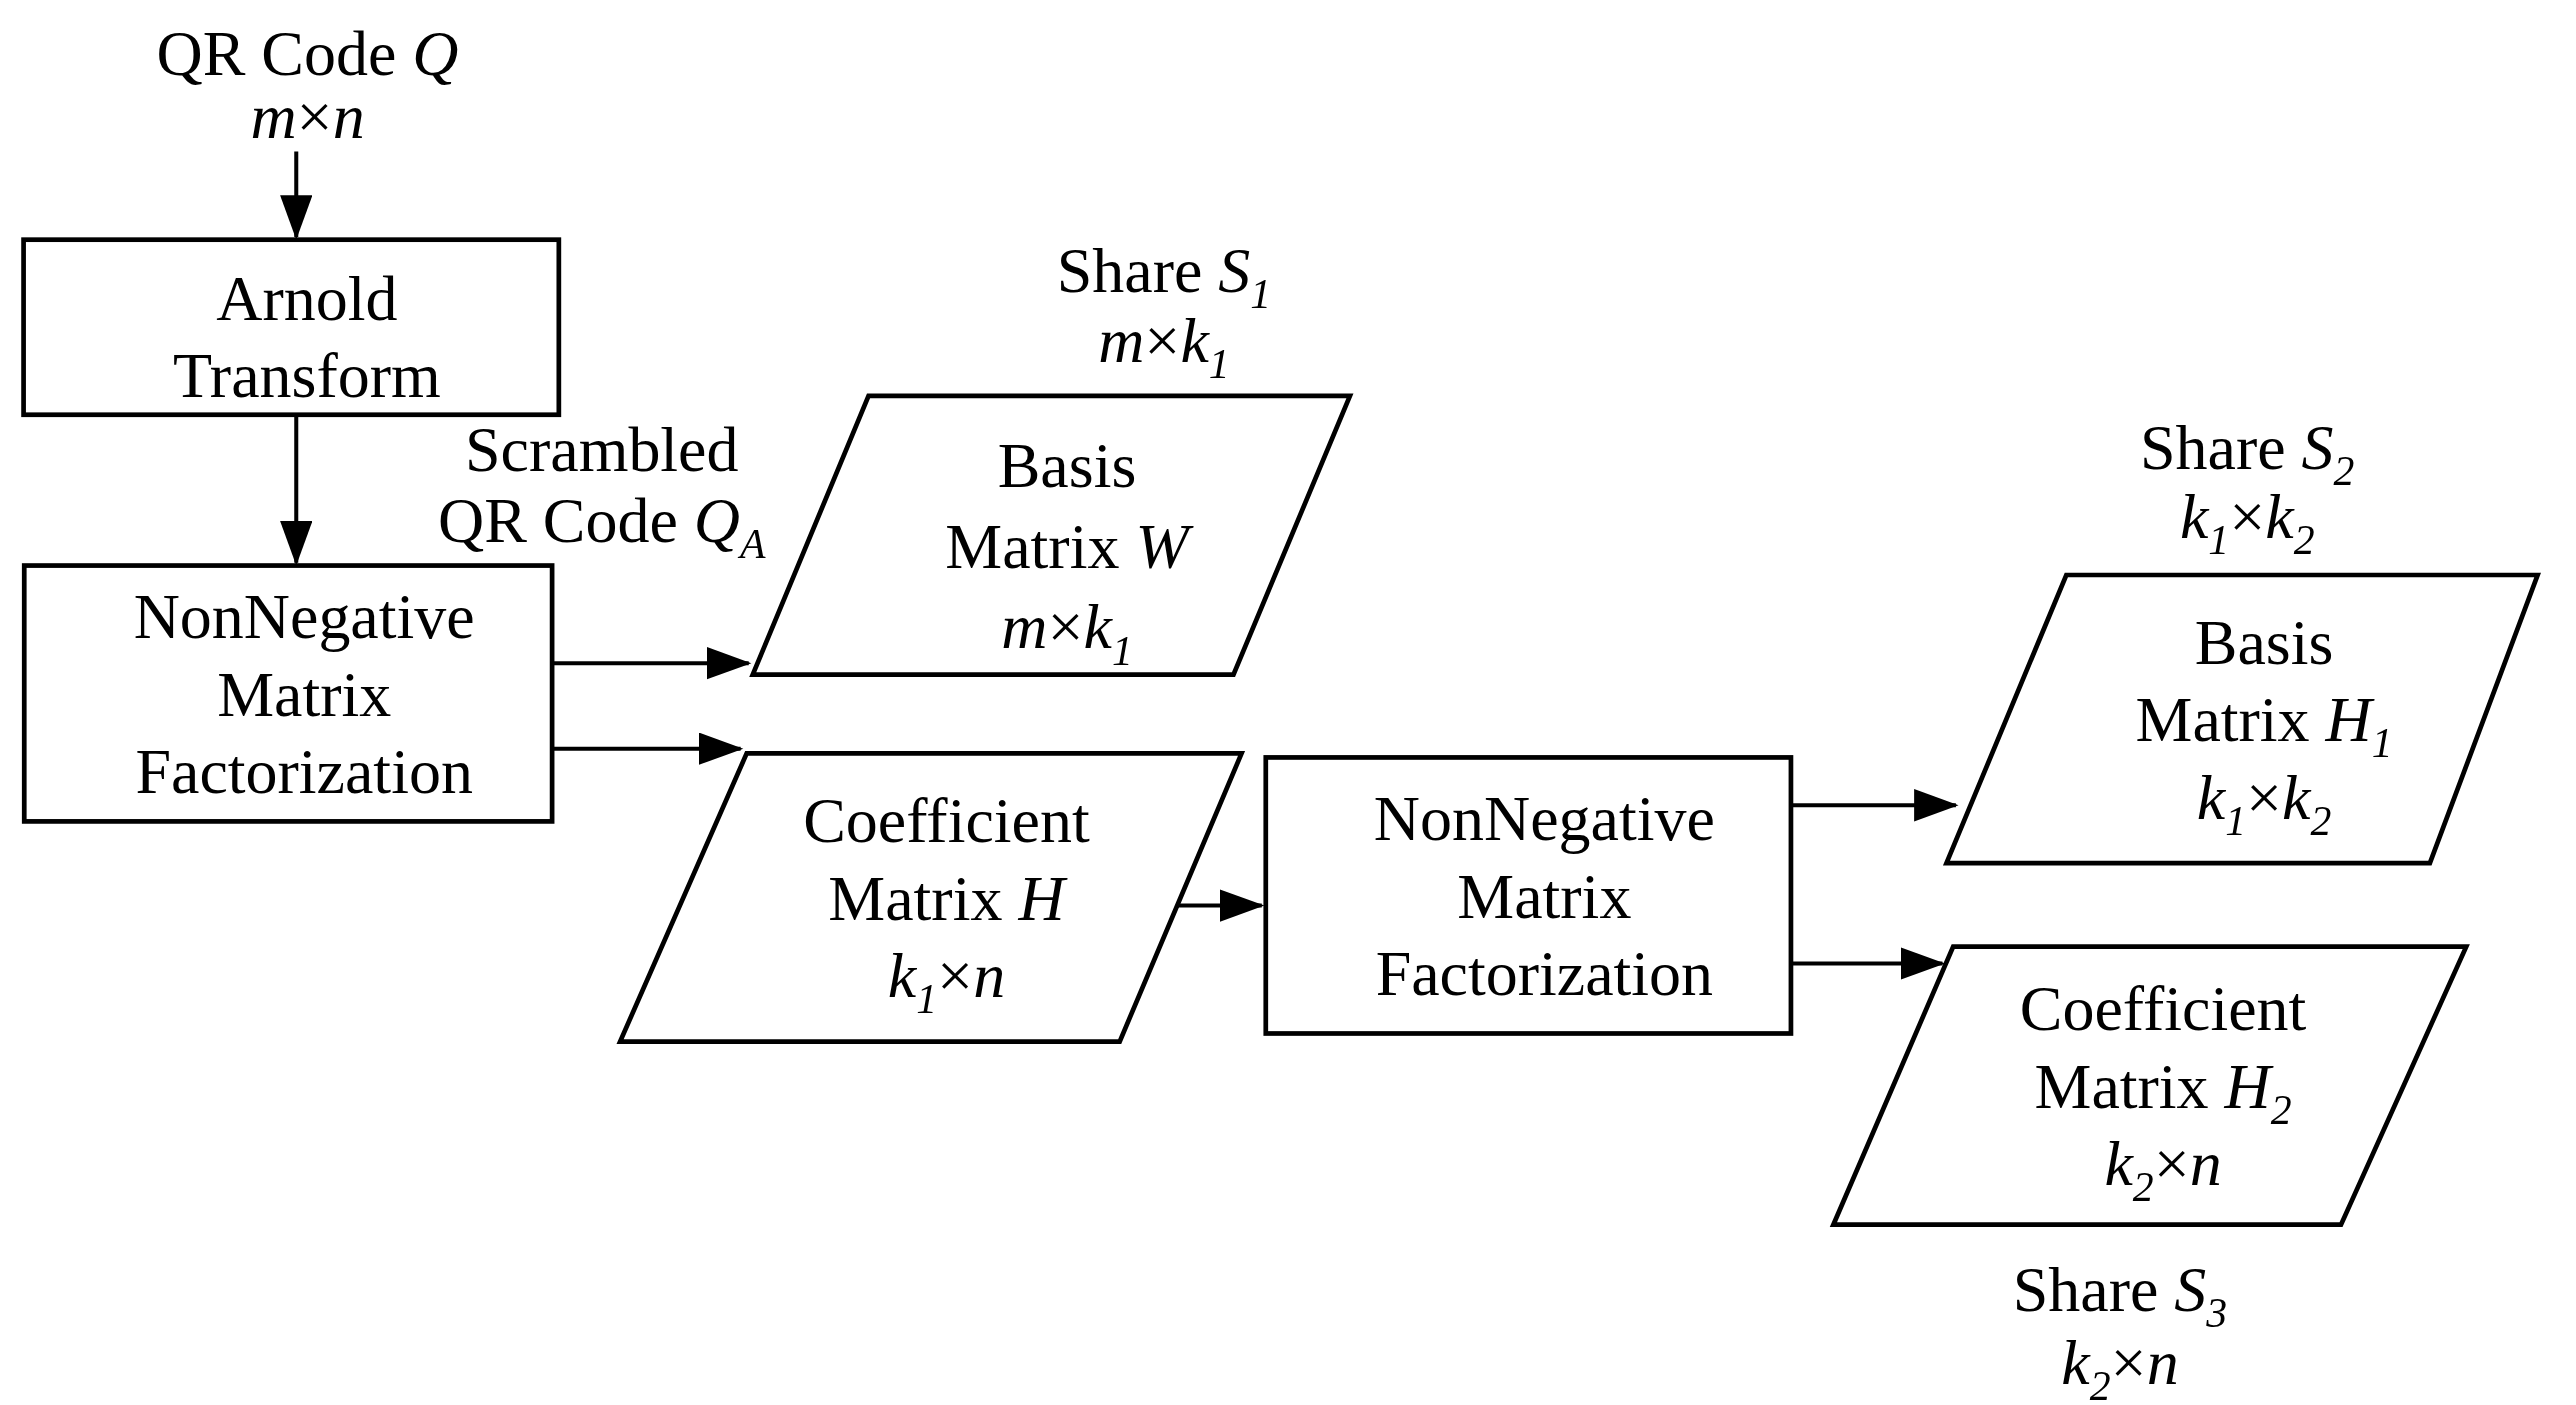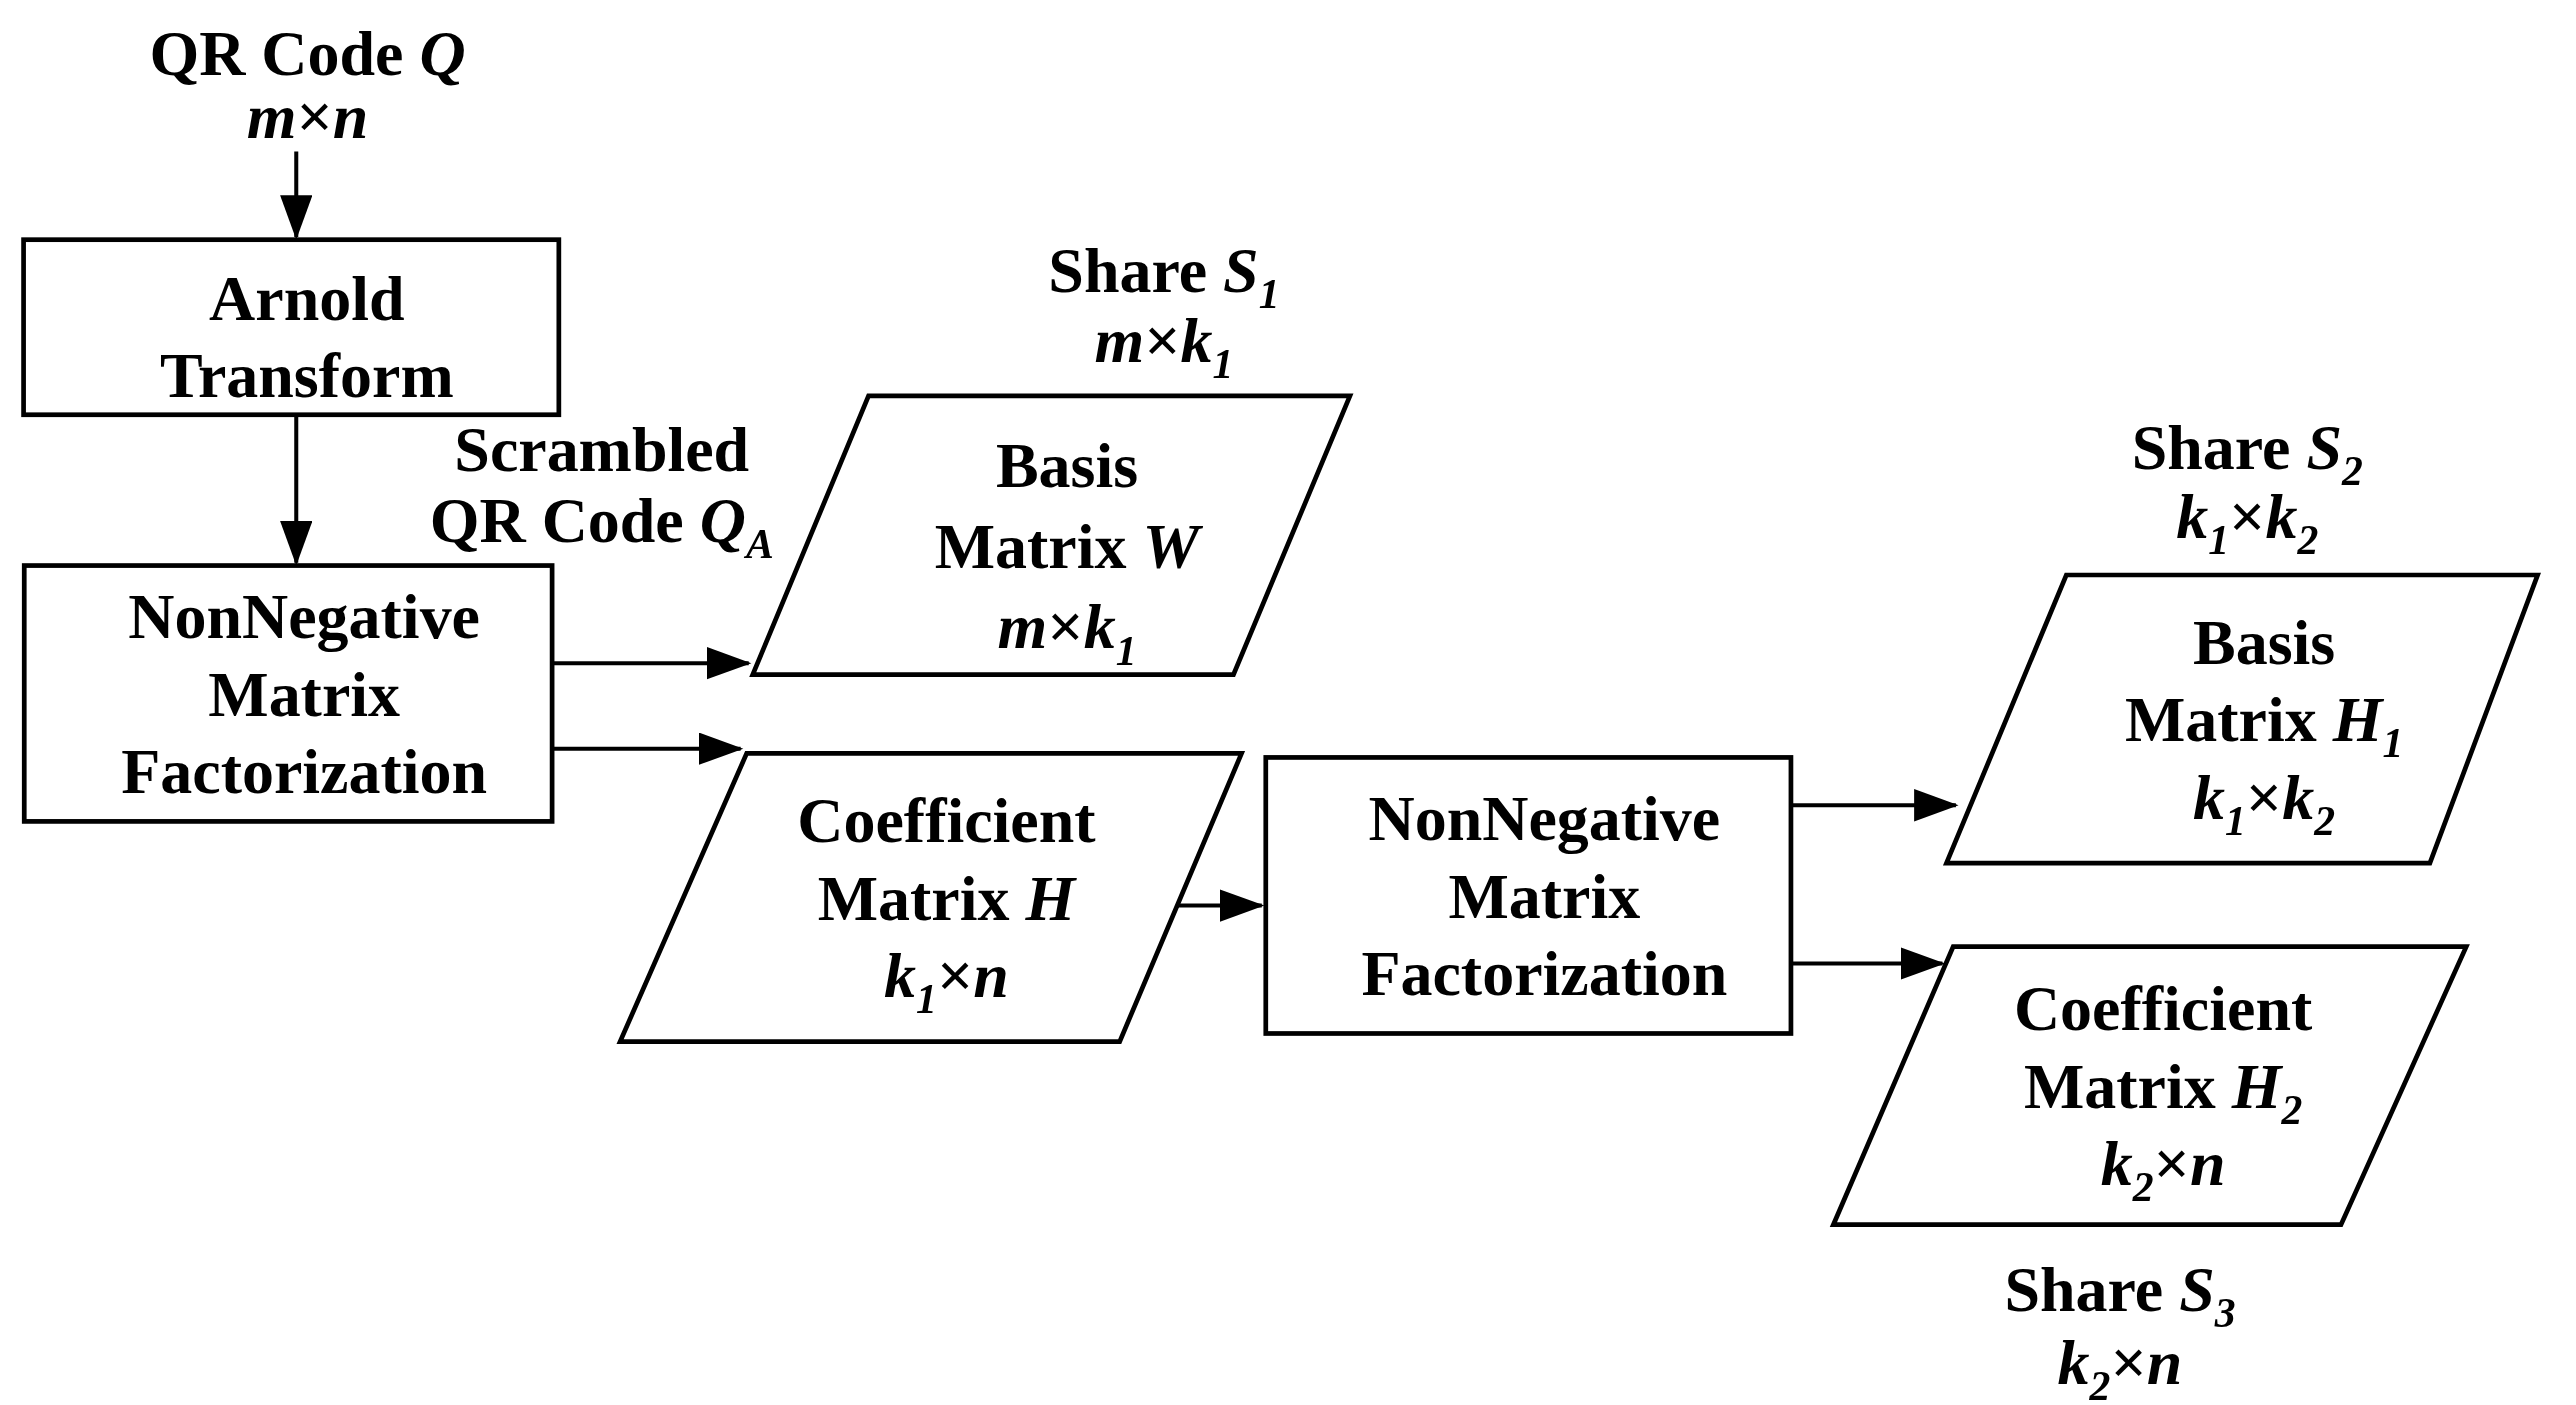--- a/index.html
+++ b/index.html
@@ -10,7 +10,6 @@
   .diagram-wrap {
     width: 100%;
     background: #0369a1;
-    font-weight: bold;
   }
   svg {
     display: block;

